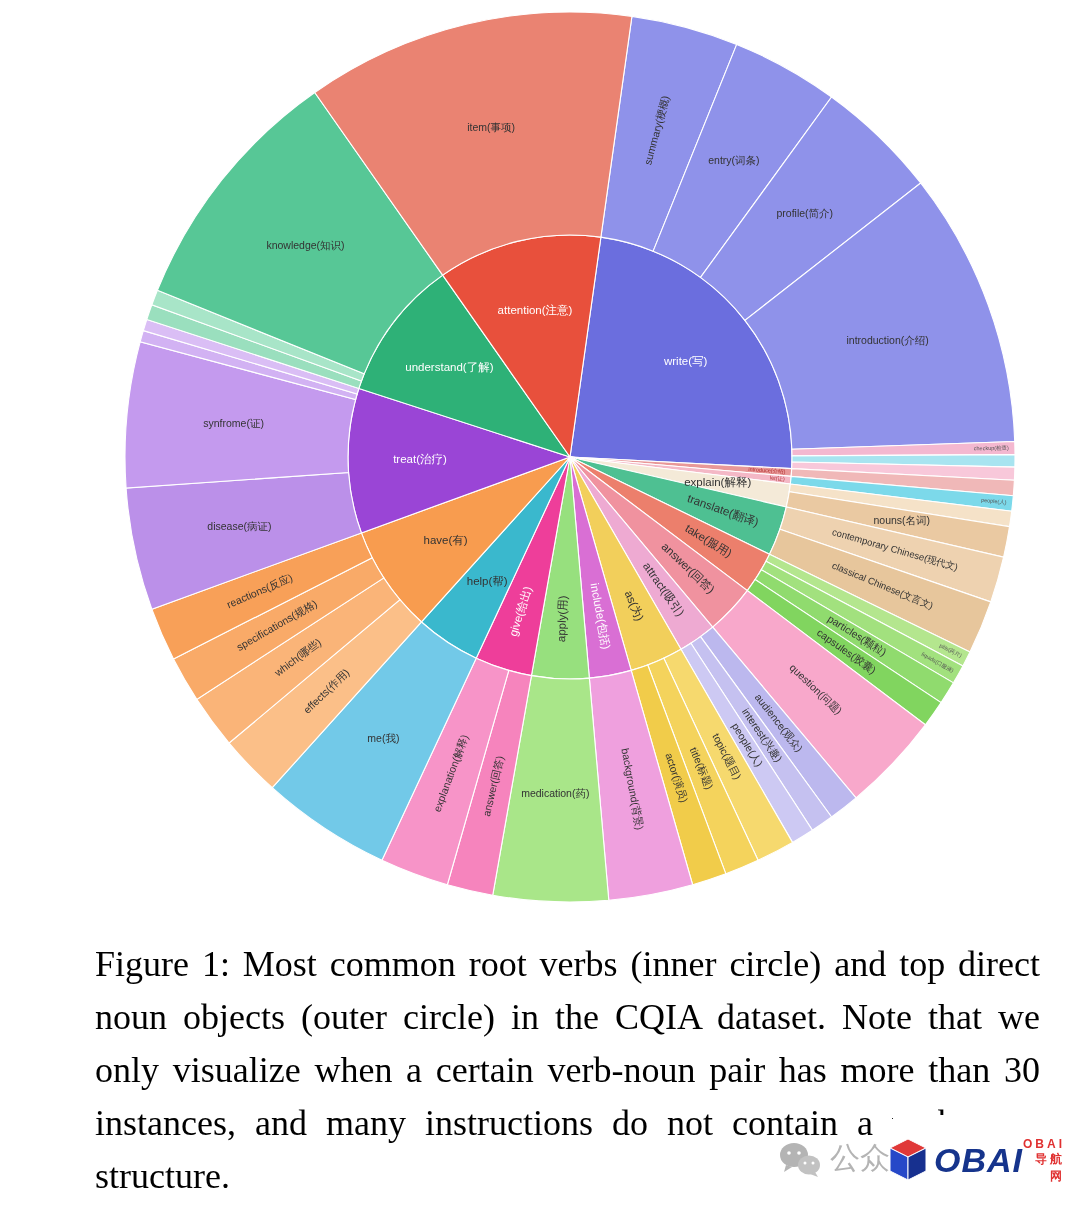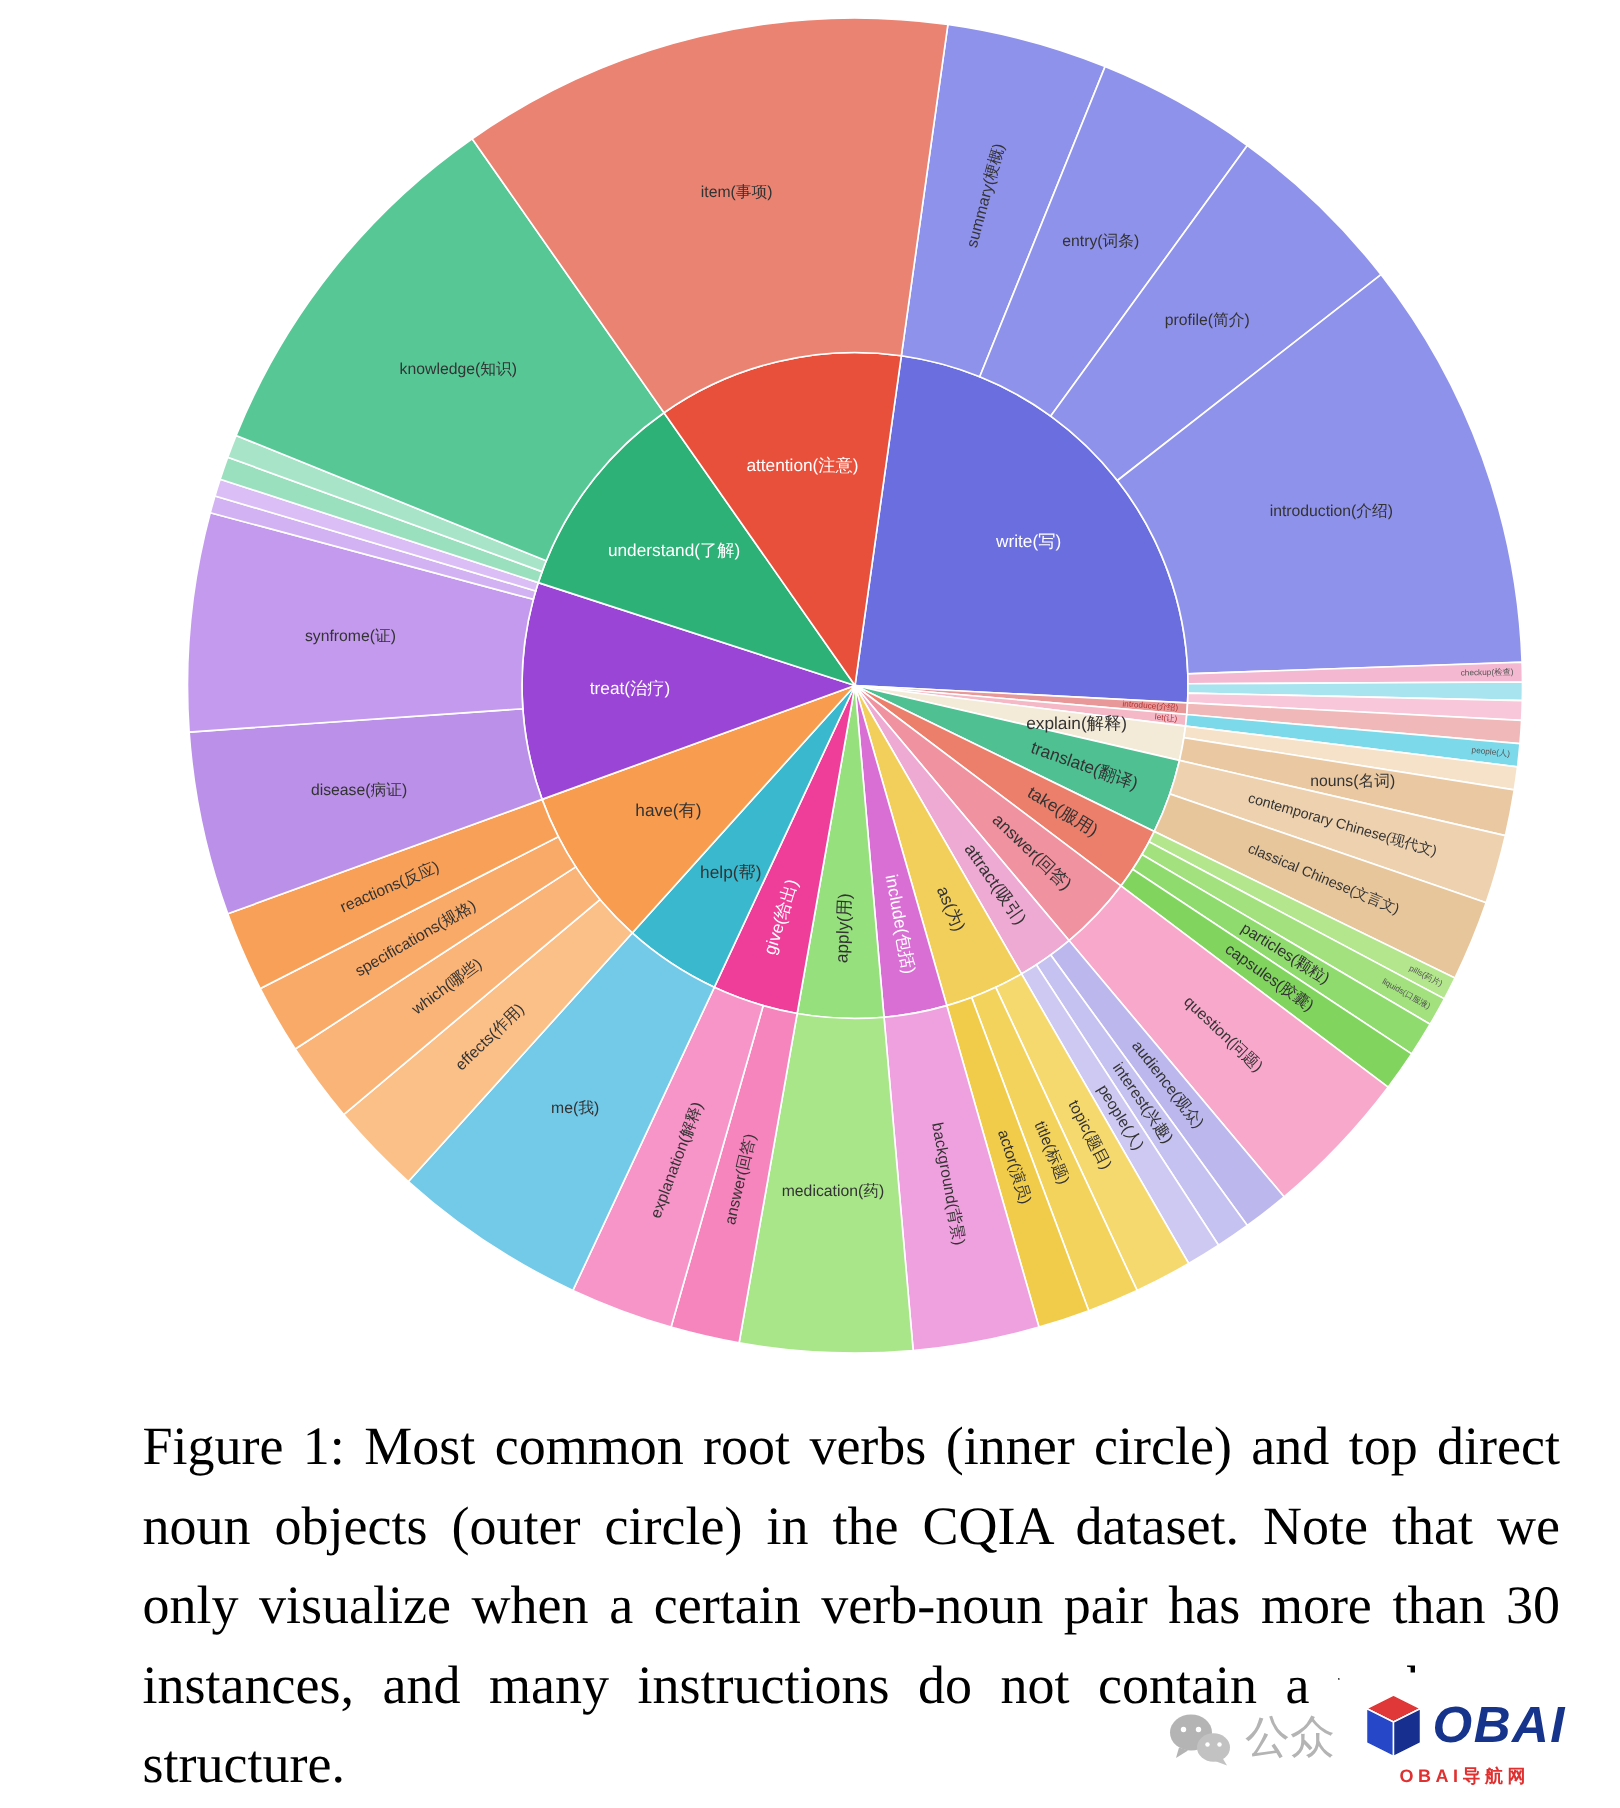--- a/index.html
+++ b/index.html
@@ -12,7 +12,7 @@
                color:#b4b4b4;font-size:30px;font-family:"Liberation Sans",sans-serif;}
   .wechat-mark svg{margin-right:8px;}
   .obai-logo{position:absolute;left:893px;top:1115px;width:167px;height:90px;background:#ffffff;
-             display:flex;flex-direction:column;align-items:center;justify-content:center;
+             display:flex;align-items:center;justify-content:center;
              font-family:"Liberation Sans",sans-serif;}
   .obai-row{display:flex;align-items:center;}
   .obai-text{font-size:34px;font-weight:bold;font-style:italic;color:#16348c;margin-left:6px;letter-spacing:1px;}

